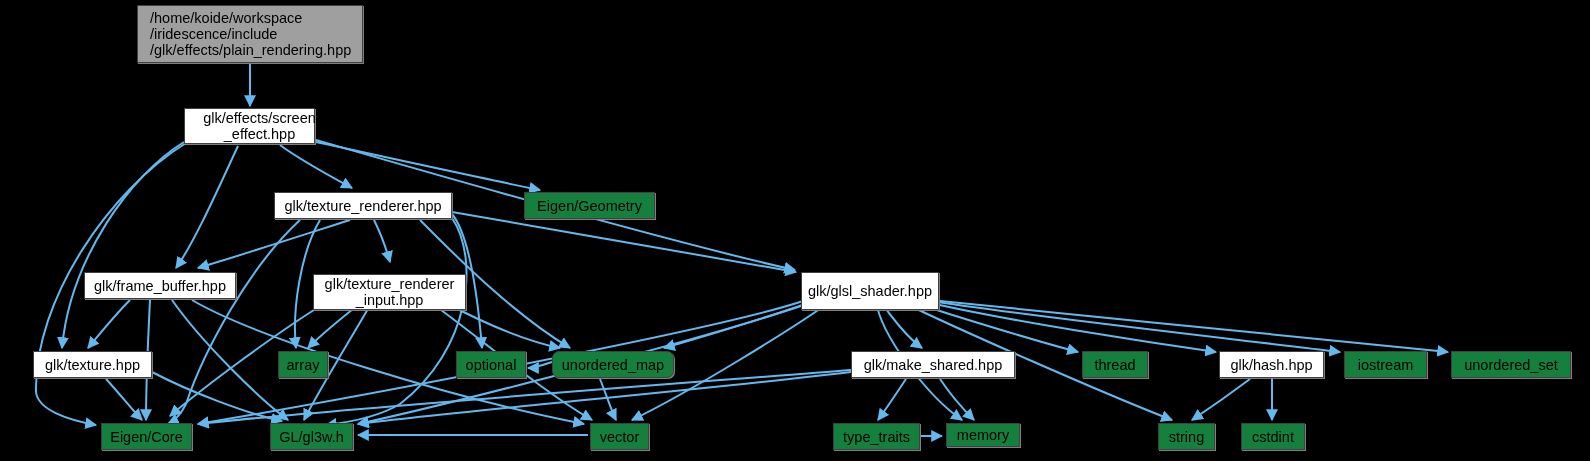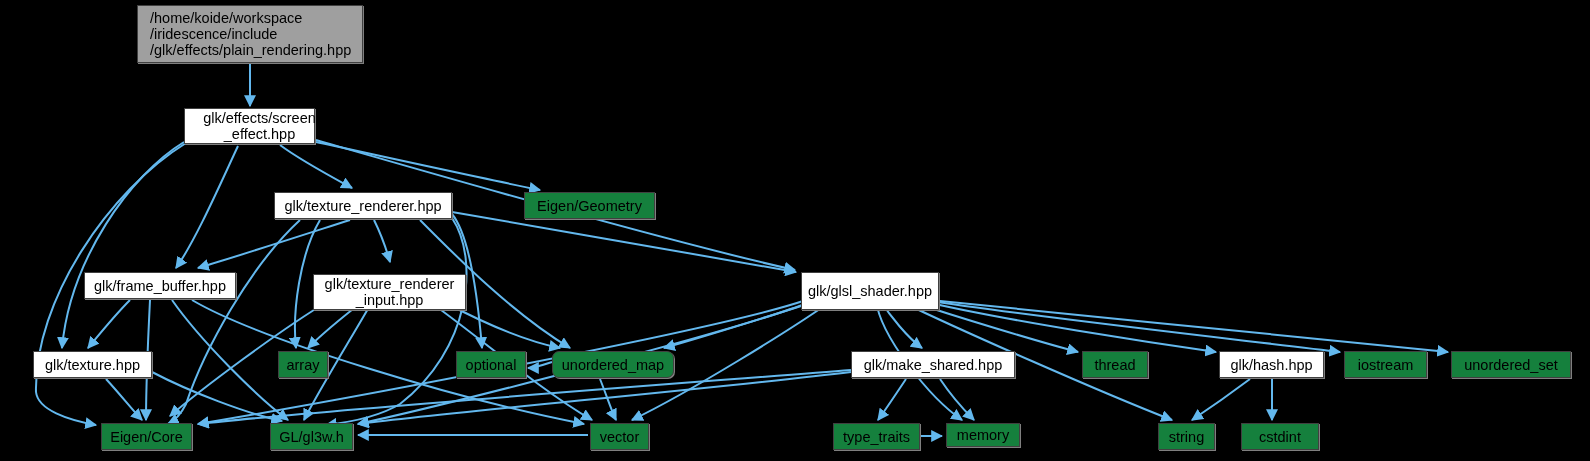--- a/index.html
+++ b/index.html
@@ -120,7 +120,7 @@
       <div class="node-box node-ext" style="left: 833px; top: 423px; width: 87px; height: 27px;"><span class="node-label">type_traits</span></div>
       <div class="node-box node-ext" style="left: 946px; top: 423px; width: 74px; height: 24px;"><span class="node-label">memory</span></div>
       <div class="node-box node-ext" style="left: 1158px; top: 423px; width: 57px; height: 27px;"><span class="node-label">string</span></div>
-      <div class="node-box node-ext" style="left: 1241px; top: 423px; width: 78px; height: 27px; text-align: center;"><span class="node-label">cstdint</span></div>
+      <div class="node-box node-ext" style="left: 1241px; top: 423px; width: 64px; height: 27px; text-align: center;"><span class="node-label">cstdint</span></div>
     </div>
 </div>
 

